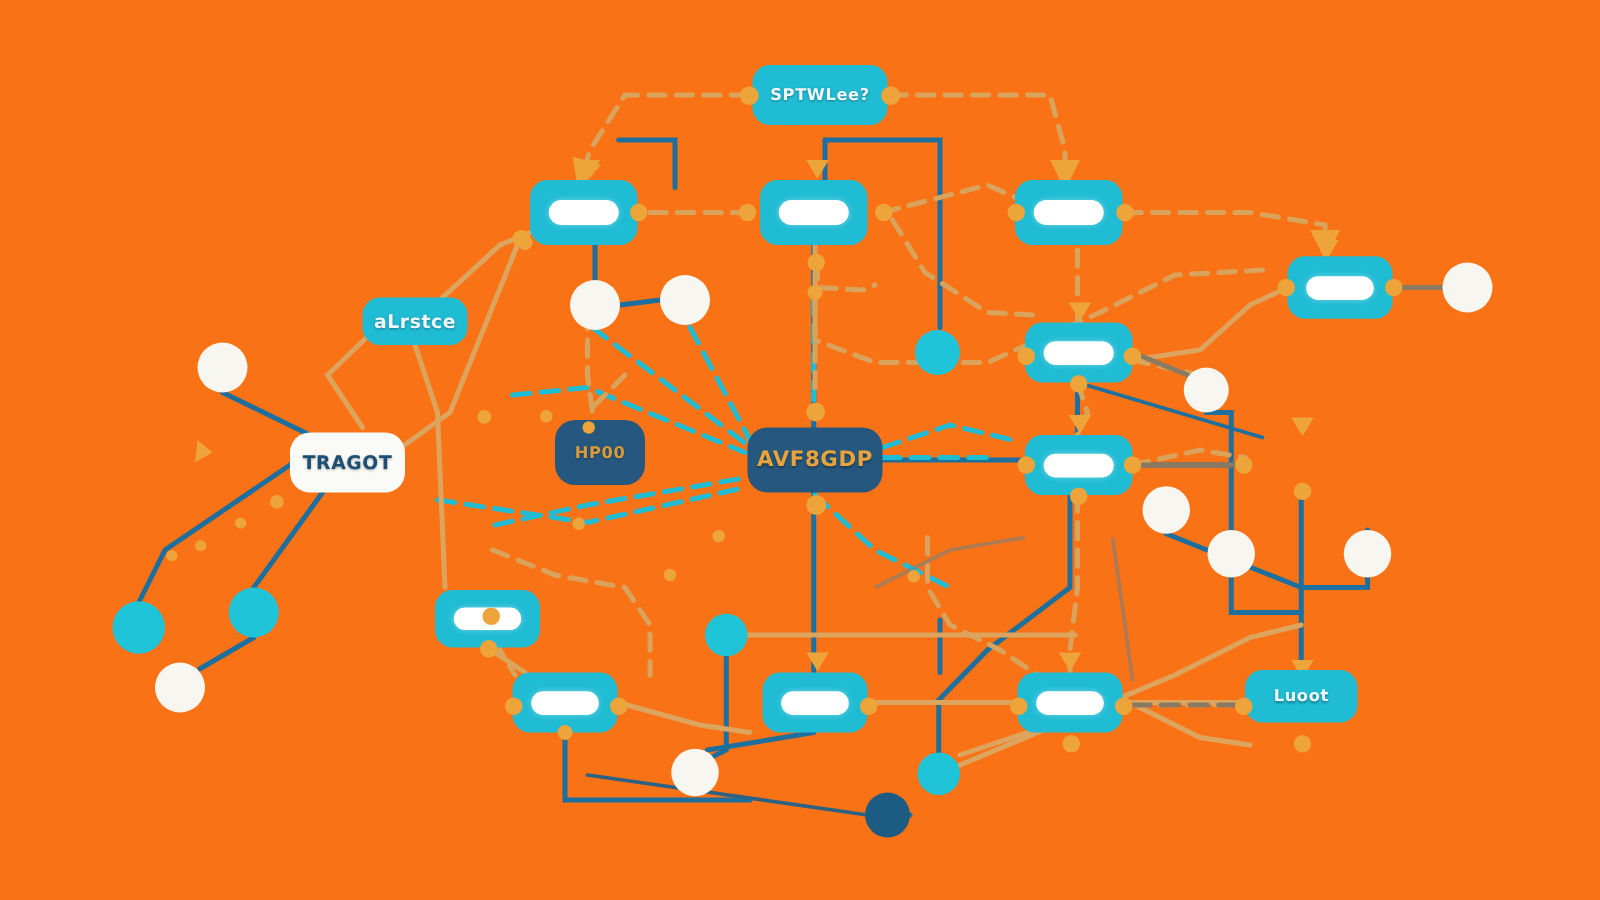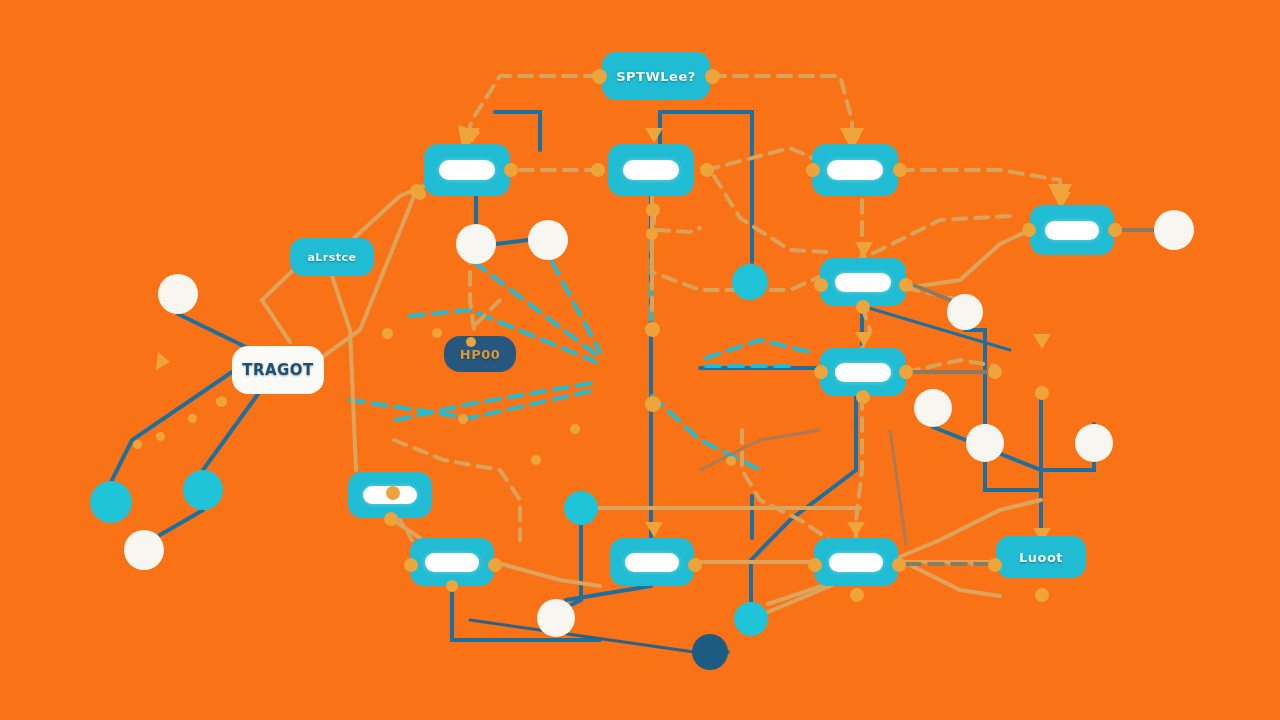--- a/index.html
+++ b/index.html
@@ -252,7 +252,7 @@
   </div>
 
   <div class="node node-rect cyan" style="left:290px; top:238px; width:84px; height:38px;">
-    <span class="label light" style="font-size:11px;">aLrstce</span>
+    <span class="label light" style="font-size:15px;">aLrstce</span>
   </div>
 
   <div class="node node-rect dark" style="left:444px; top:336px; width:72px; height:36px;">

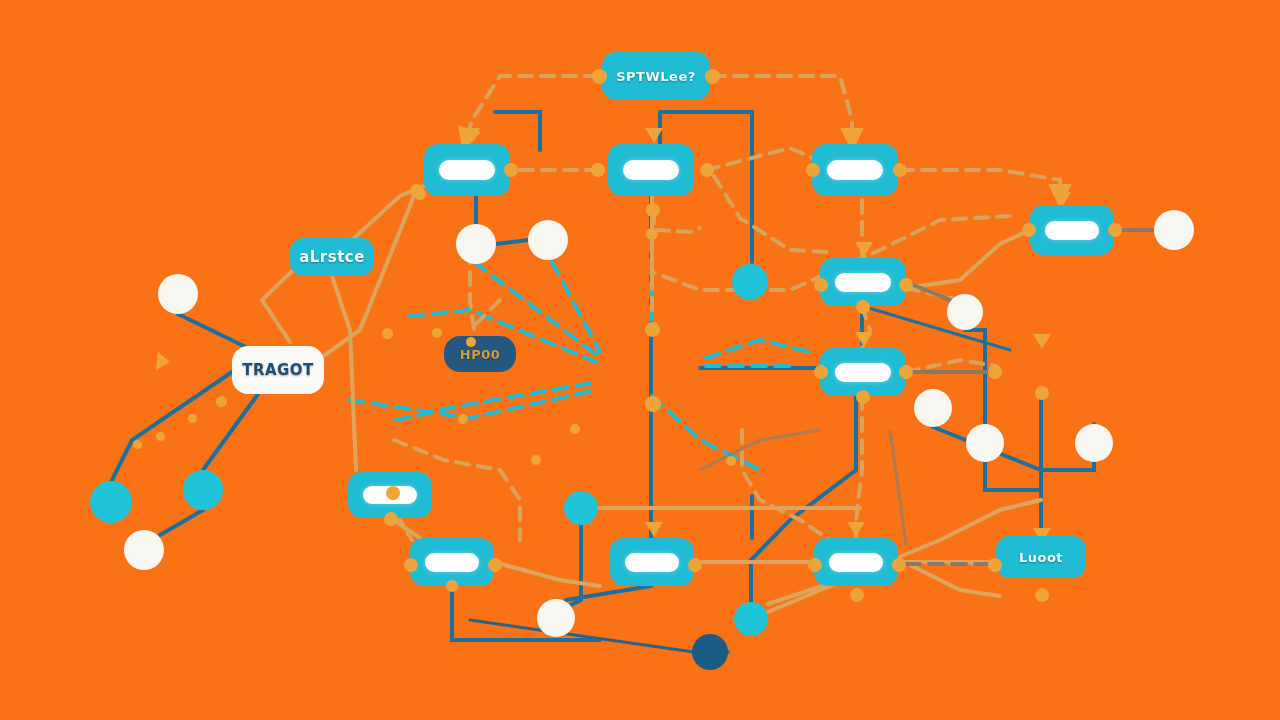--- a/index.html
+++ b/index.html
@@ -255,7 +255,7 @@
     <span class="label light" style="font-size:15px;">aLrstce</span>
   </div>
 
-  <div class="node node-rect dark" style="left:444px; top:336px; width:72px; height:36px;">
+  <div class="node node-rect dark" style="left:444px; top:336px; width:72px; height:52px;">
     <span class="label goldsm">HP00</span>
   </div>
 

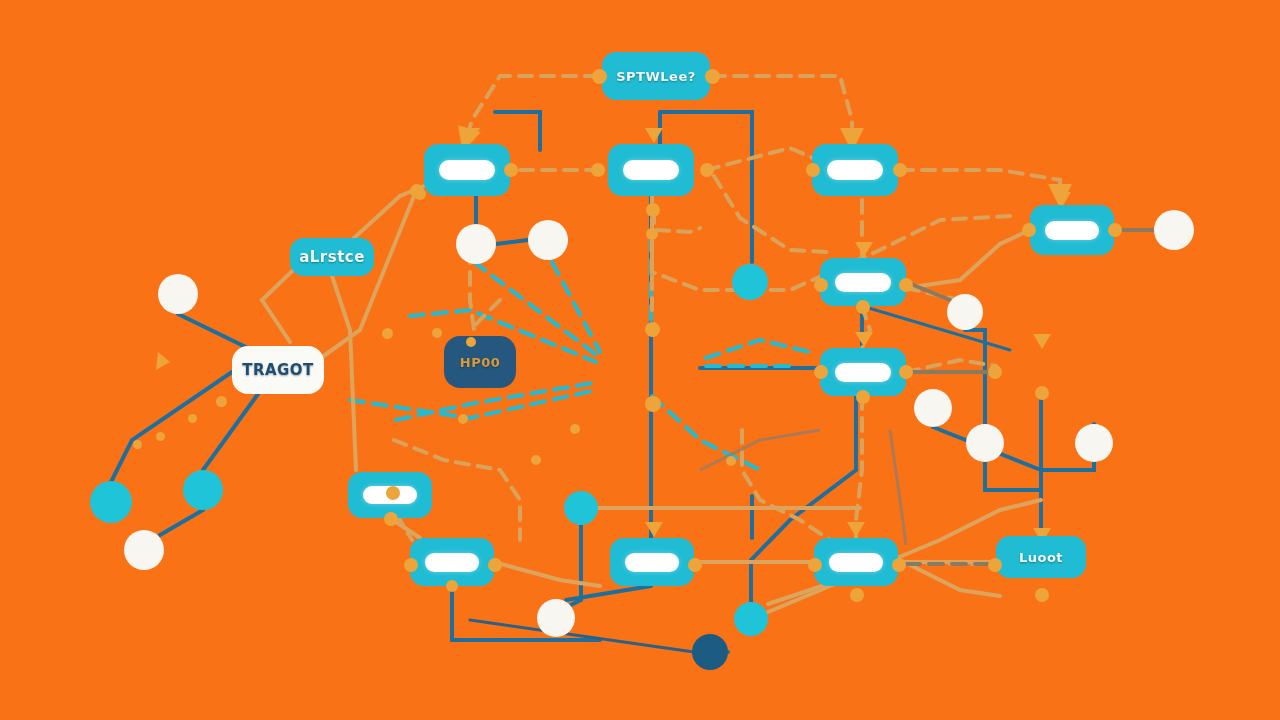--- a/index.html
+++ b/index.html
@@ -259,6 +259,9 @@
     <span class="label goldsm">HP00</span>
   </div>
 
+  <div class="node node-rect dark" style="left:598px; top:342px; width:108px; height:52px;">
+    <span class="label gold">AVF8GDP</span>
+  </div>
 
 
   <div class="node node-rect cyan" style="left:996px; top:536px; width:90px; height:42px;">

